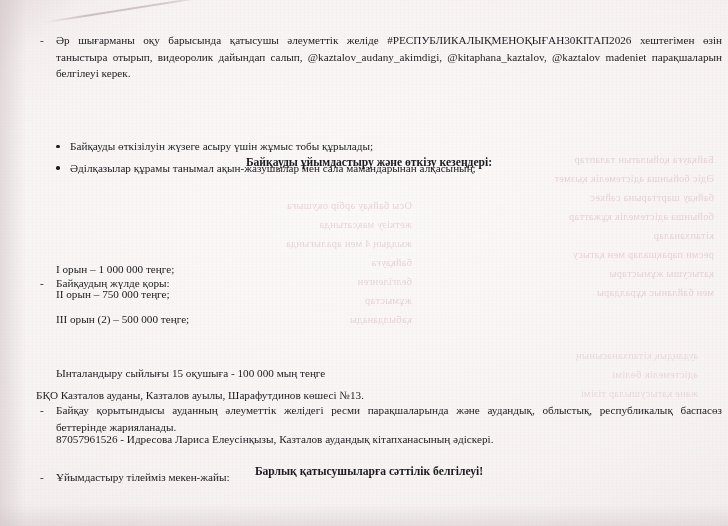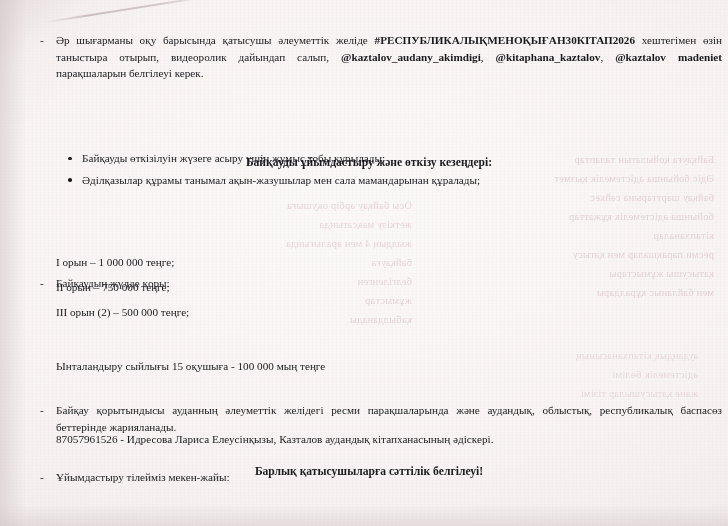--- a/index.html
+++ b/index.html
@@ -116,7 +116,7 @@
     font-size: 11.6px;
   }
 
-  b, .b { font-weight: bold; }
+  b, .b { font-weight: normal; }
 
   
   .dash-item {

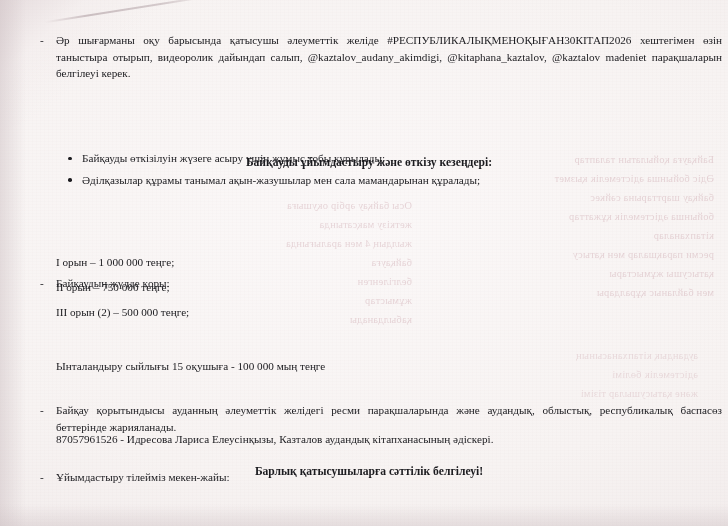--- a/index.html
+++ b/index.html
@@ -134,7 +134,7 @@
   
   .bullet-list {
     list-style: none;
-    margin: 16px;
+    margin: 4px;
     padding: 0;
   }
   .bullet-list li {

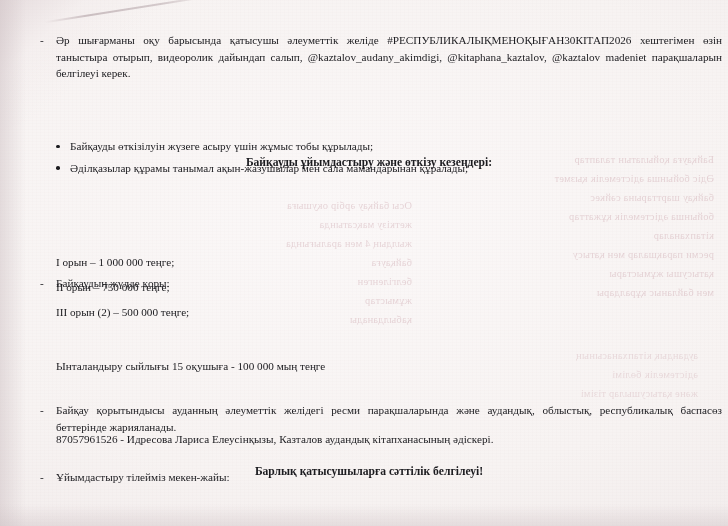--- a/index.html
+++ b/index.html
@@ -211,7 +211,7 @@
 
     <ul class="bullet-list blk" style="left:46px; top:134px; width:656px;">
       <li>Байқауды өткізілуін жүзеге асыру үшін жұмыс тобы құрылады;</li>
-      <li>Әділқазылар құрамы танымал ақын-жазушылар мен сала мамандарынан құралады;</li>
+      <li>Әділқазылар құрамы танымал ақын-жазушылар мен сала мамандарынан алқасының;</li>
     </ul>
 
 

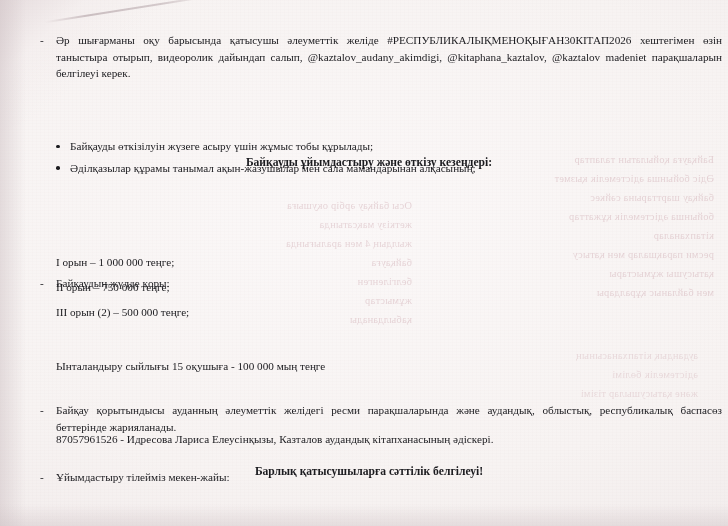--- a/index.html
+++ b/index.html
@@ -219,7 +219,7 @@
       <span class="marker">-</span><span>Байқаудың жүлде қоры:</span>
     </div>
 
-    <div class="blk" style="left:56px; top:255px; width:520px;">
+    <div class="blk" style="left:56px; top:262px; width:520px;">
       <p class="prize-line">I орын – 1 000 000 теңге;</p>
       <p class="prize-line">II орын – 750 000 теңге;</p>
       <p class="prize-line">III орын (2) – 500 000 теңге;</p>

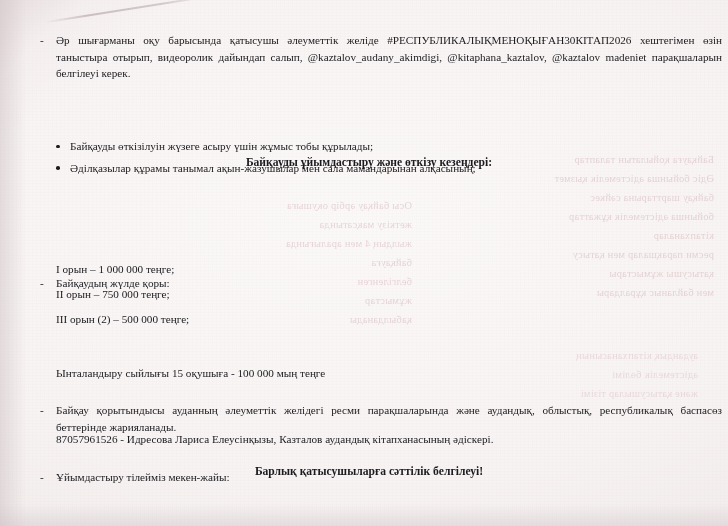--- a/index.html
+++ b/index.html
@@ -234,6 +234,7 @@
       <span class="marker">-</span><span>Ұйымдастыру тілейміз мекен-жайы:</span>
     </div>
 
+    <div class="blk" style="left:36px; top:387px; width:600px;">БҚО Казталов ауданы, Казталов ауылы, Шарафутдинов көшесі №13.</div>
 
     <div class="blk" style="left:56px; top:432px; width:650px;">
       <p class="phone-line">87057961526 - Идресова Лариса Елеусінқызы, Казталов аудандық кітапханасының әдіскері.</p>

